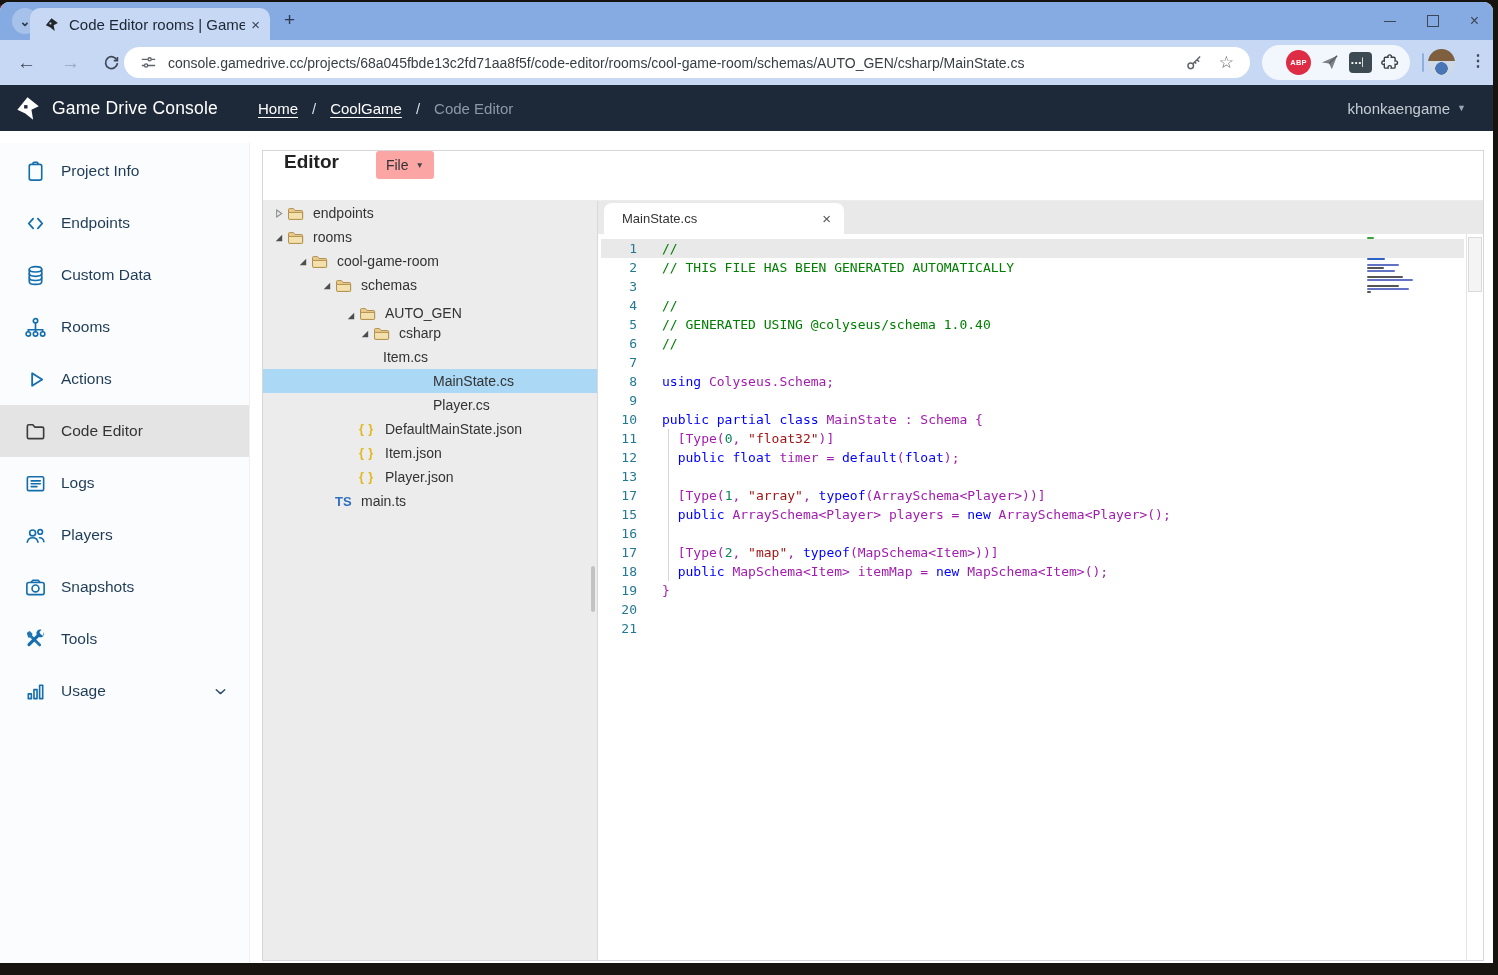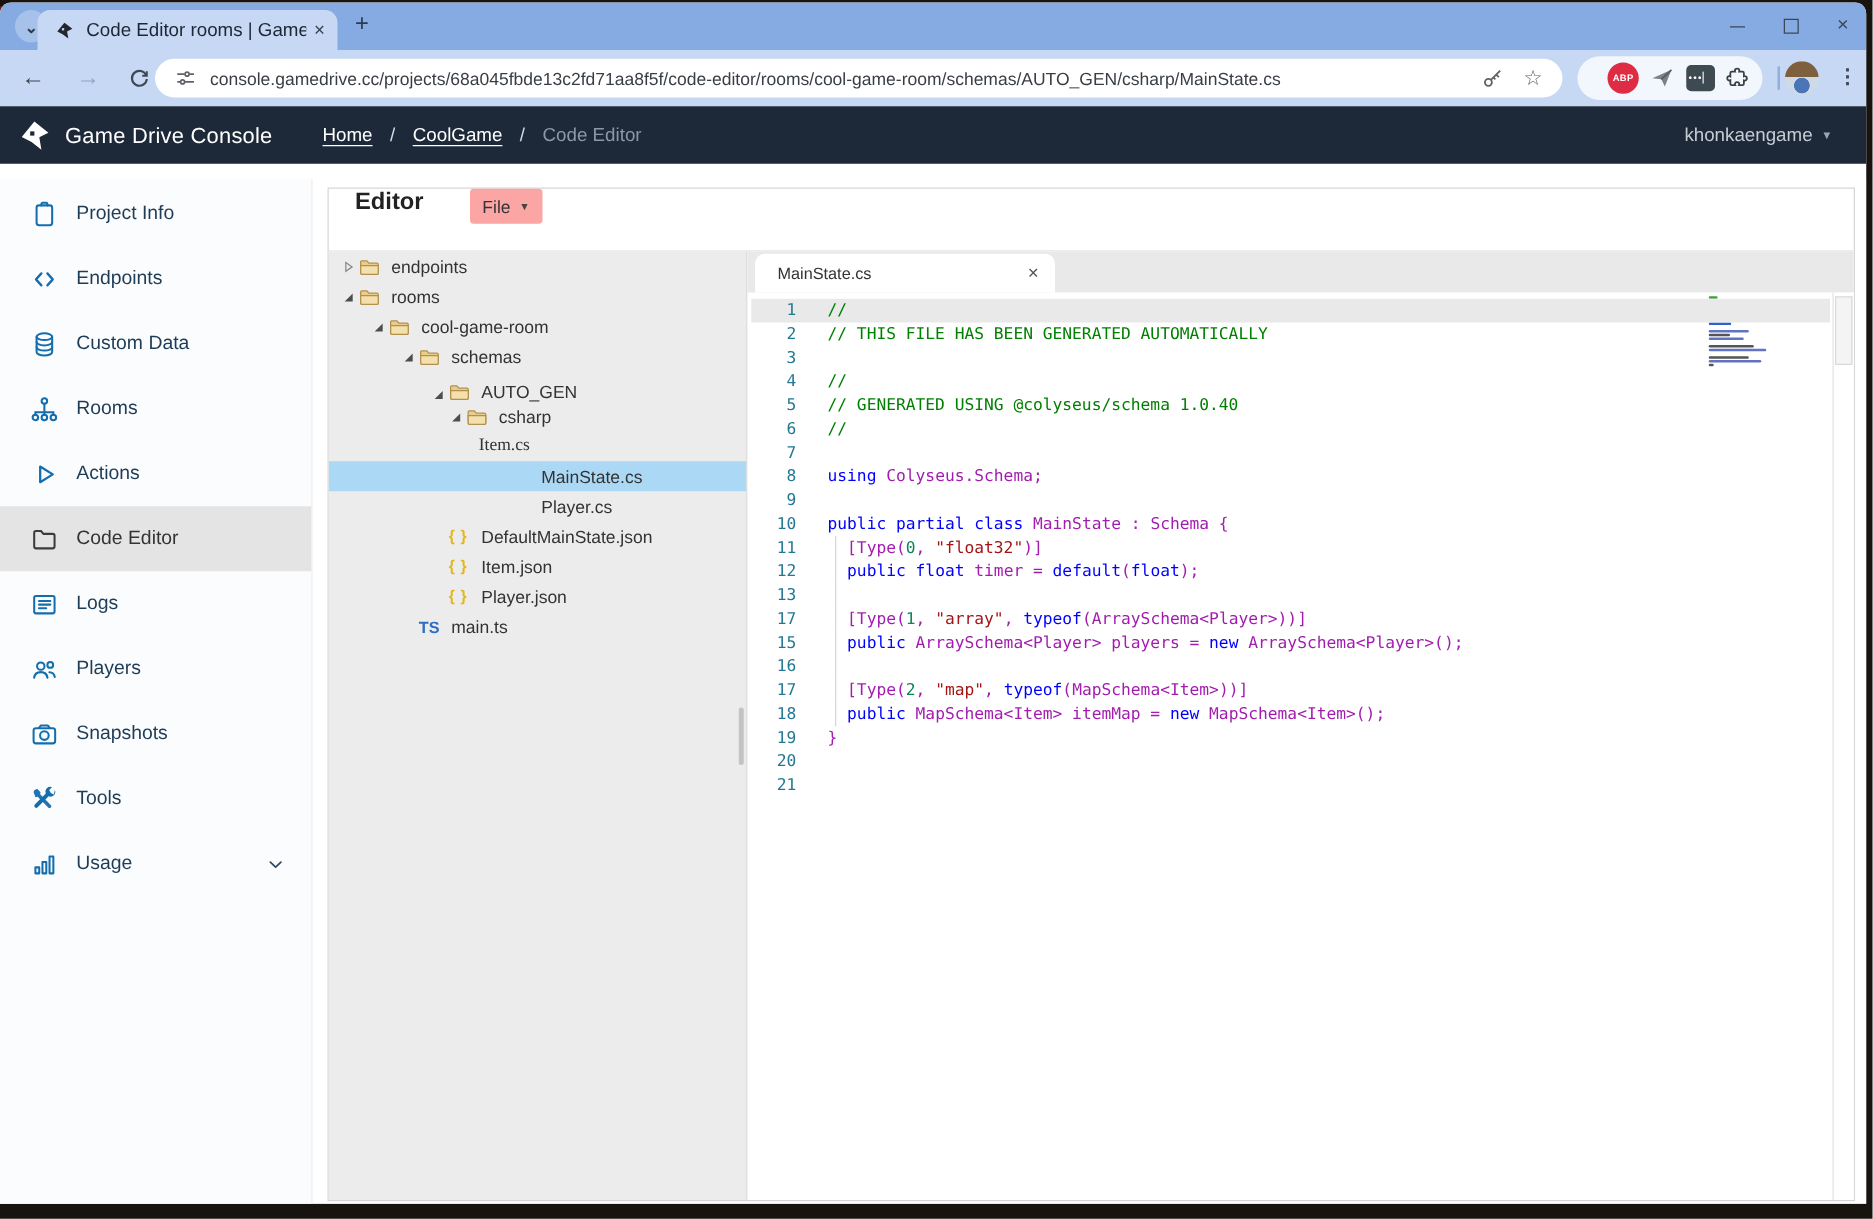--- a/index.html
+++ b/index.html
@@ -398,7 +398,7 @@
               </span>
               <span>csharp</span>
             </div>
-            <div class="trow" style="padding-left: 76px; font-family: Liberation Serif, serif;">
+            <div class="trow" style="padding-left: 76px;">
               <span class="arrow"></span>
               <span class="ticon"></span>
               <span>Item.cs</span>

